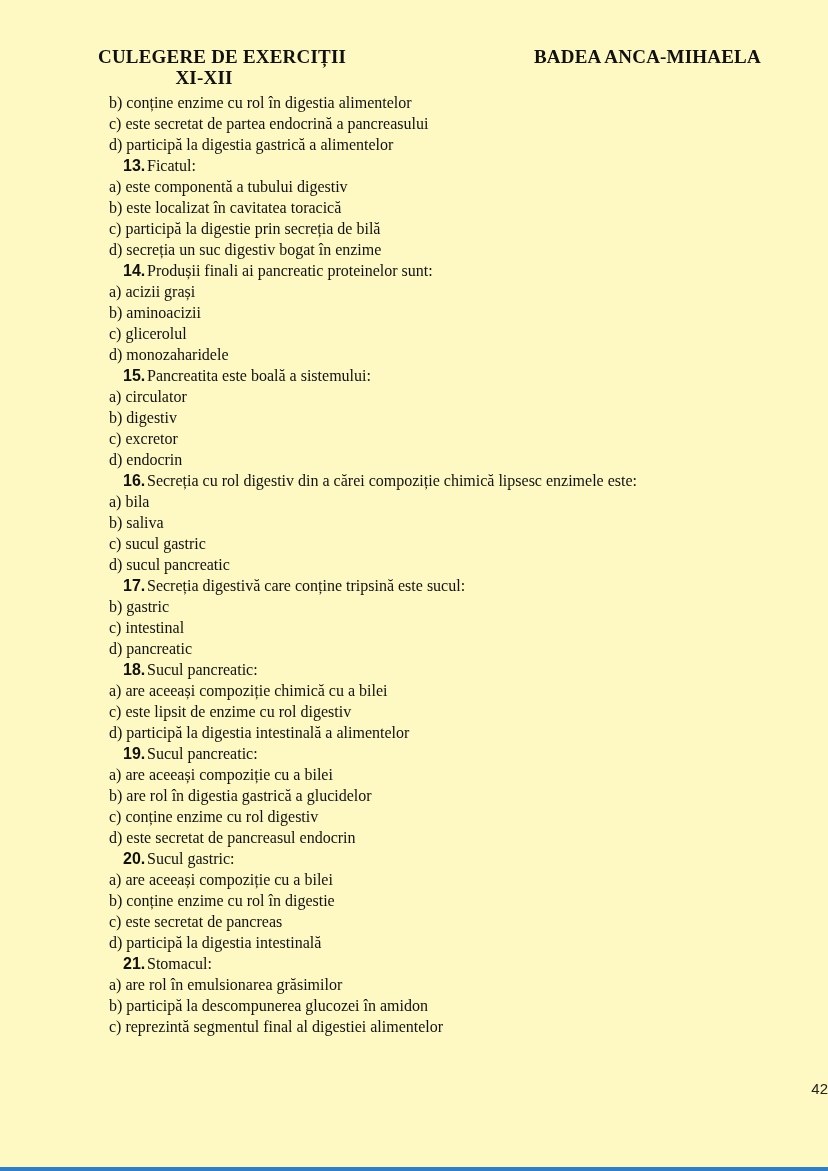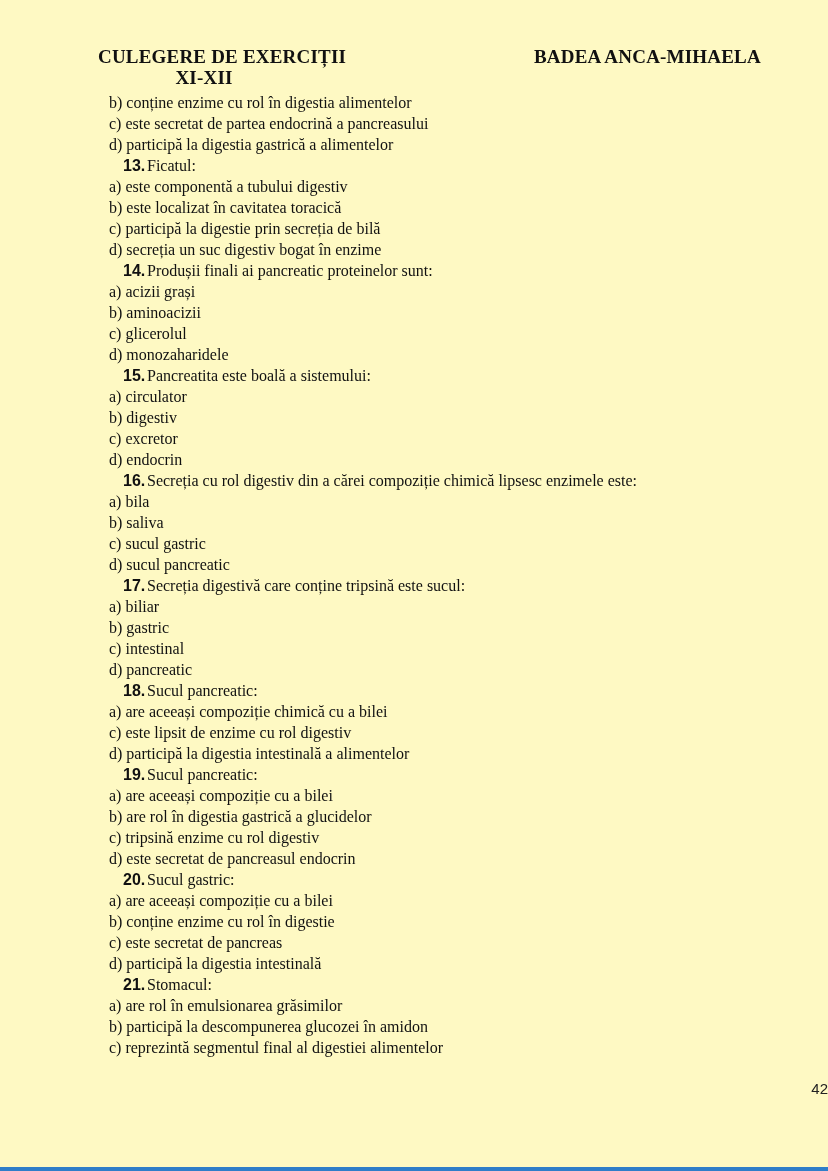--- a/index.html
+++ b/index.html
@@ -116,7 +116,6 @@
       <div class="opt">c) sucul gastric</div>
       <div class="opt">d) sucul pancreatic</div>
       <div class="q-line"><span class="q-num">17.</span><span>Secreția digestivă care conține tripsină este sucul:</span></div>
-      <div class="opt">a) biliar</div>
       <div class="opt">b) gastric</div>
       <div class="opt">c) intestinal</div>
       <div class="opt">d) pancreatic</div>

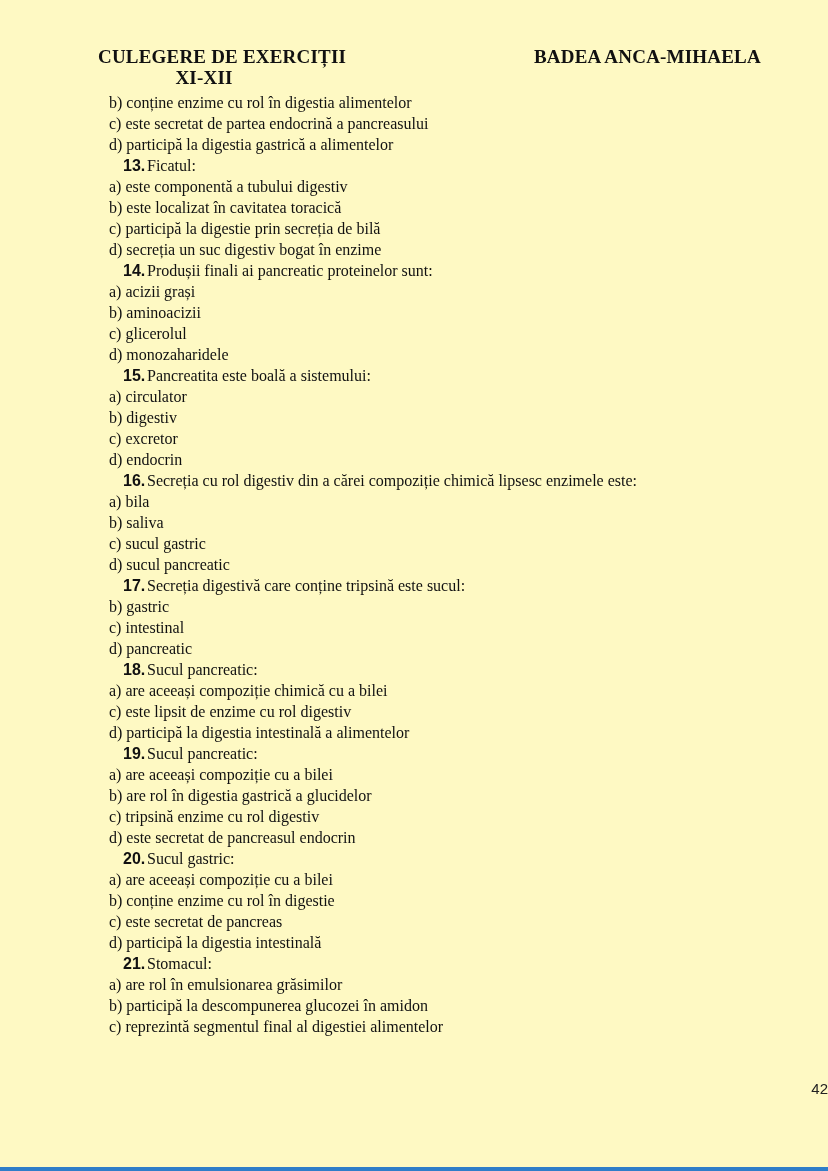--- a/index.html
+++ b/index.html
@@ -126,7 +126,7 @@
       <div class="q-line"><span class="q-num">19.</span><span>Sucul pancreatic:</span></div>
       <div class="opt">a) are aceeași compoziție cu a bilei</div>
       <div class="opt">b) are rol în digestia gastrică a glucidelor</div>
-      <div class="opt">c) tripsină enzime cu rol digestiv</div>
+      <div class="opt">c) conține enzime cu rol digestiv</div>
       <div class="opt">d) este secretat de pancreasul endocrin</div>
       <div class="q-line"><span class="q-num">20.</span><span>Sucul gastric:</span></div>
       <div class="opt">a) are aceeași compoziție cu a bilei</div>

